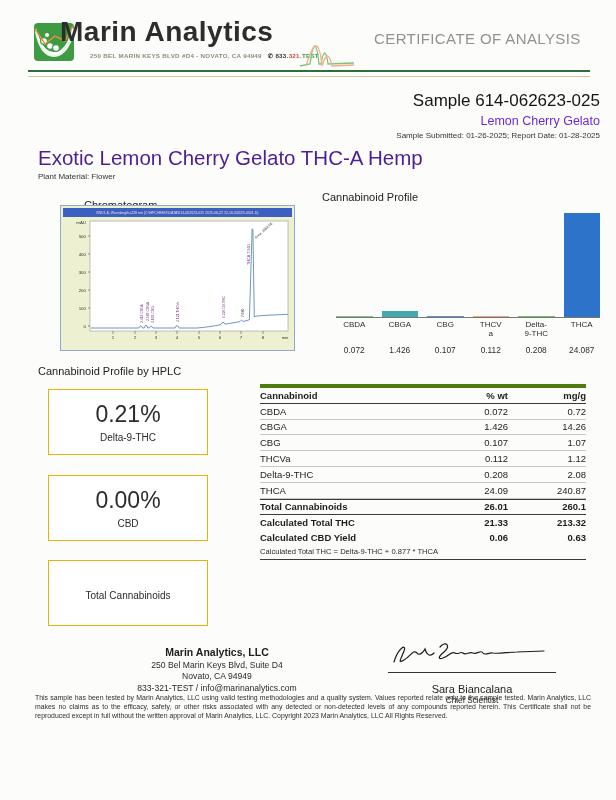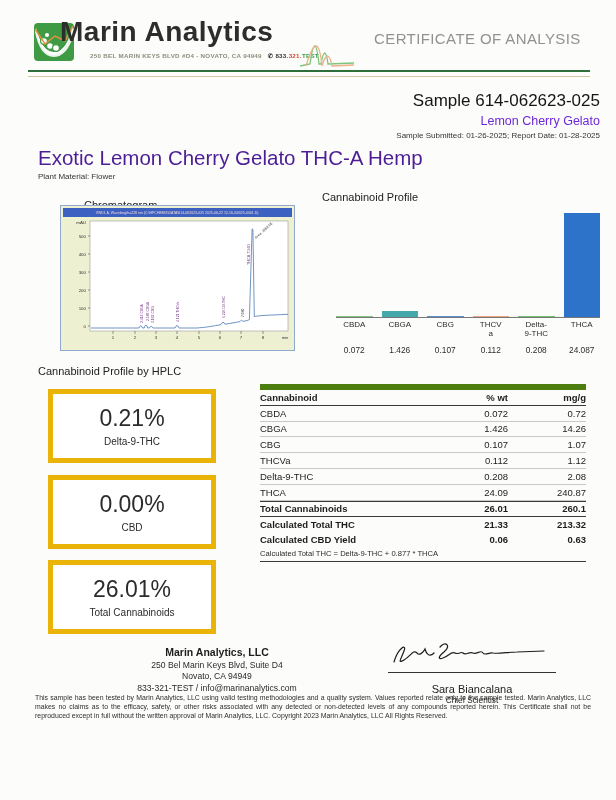--- a/index.html
+++ b/index.html
@@ -44,7 +44,7 @@
   .tbl{position:absolute;left:260px;top:384px;width:326px;font-size:9.5px;color:#1d1d1d;}
   .trow{display:flex;height:14.8px;align-items:center;border-bottom:0.8px solid #c9c9c9;}
   .trow .c1{flex:1;} .trow .c2{width:70px;text-align:right;} .trow .c3{width:78px;text-align:right;}
-  .thead{font-weight:700;border-top:6px solid #4d7c0f;border-bottom:1.4px solid #3a3a3a;}
+  .thead{font-weight:700;border-top:4px solid #4d7c0f;border-bottom:1.4px solid #3a3a3a;}
   .ttotal{font-weight:700;border-top:1.2px solid #3a3a3a;border-bottom:1.6px solid #3a3a3a;}
   .tcalc{font-weight:700;border-bottom:none;}
   .tfoot{font-size:7.6px;color:#2a2a2a;height:12.5px;display:flex;align-items:center;}

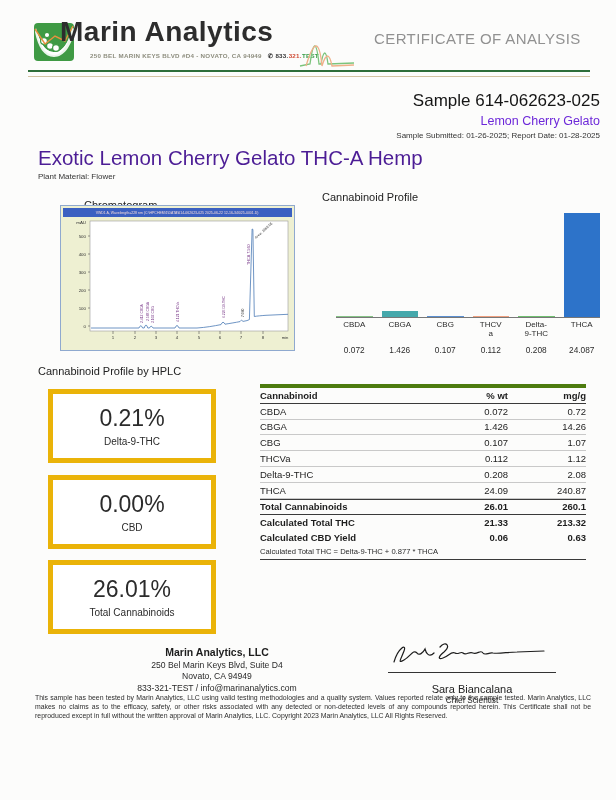--- a/index.html
+++ b/index.html
@@ -36,7 +36,7 @@
   .vrow{display:flex;justify-content:center;gap:9px;margin-top:7px;}
   .vcell{width:37px;text-align:center;font-size:8.3px;color:#2c2c2c;}
   
-  .hbox{position:absolute;left:48px;width:158px;height:64px;border:5px solid #eab308;background:#fff;
+  .hbox{position:absolute;left:48px;width:158px;height:64px;border:1px solid #eab308;background:#fff;
         display:flex;flex-direction:column;align-items:center;justify-content:center;}
   .hbox .val{font-size:23px;color:#2b2b2b;}
   .hbox .lab{font-size:10px;color:#2b2b2b;margin-top:4px;}

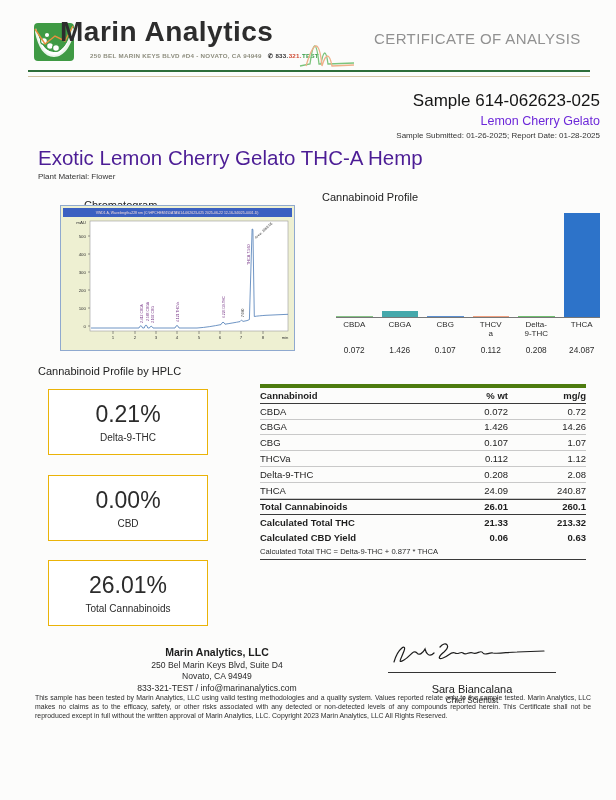--- a/index.html
+++ b/index.html
@@ -176,7 +176,6 @@
     <div class="lab">CBD</div>
   </div>
   <div class="hbox" style="top:560px;">
-    <div class="val">26.01%</div>
     <div class="lab">Total Cannabinoids</div>
   </div>
 

